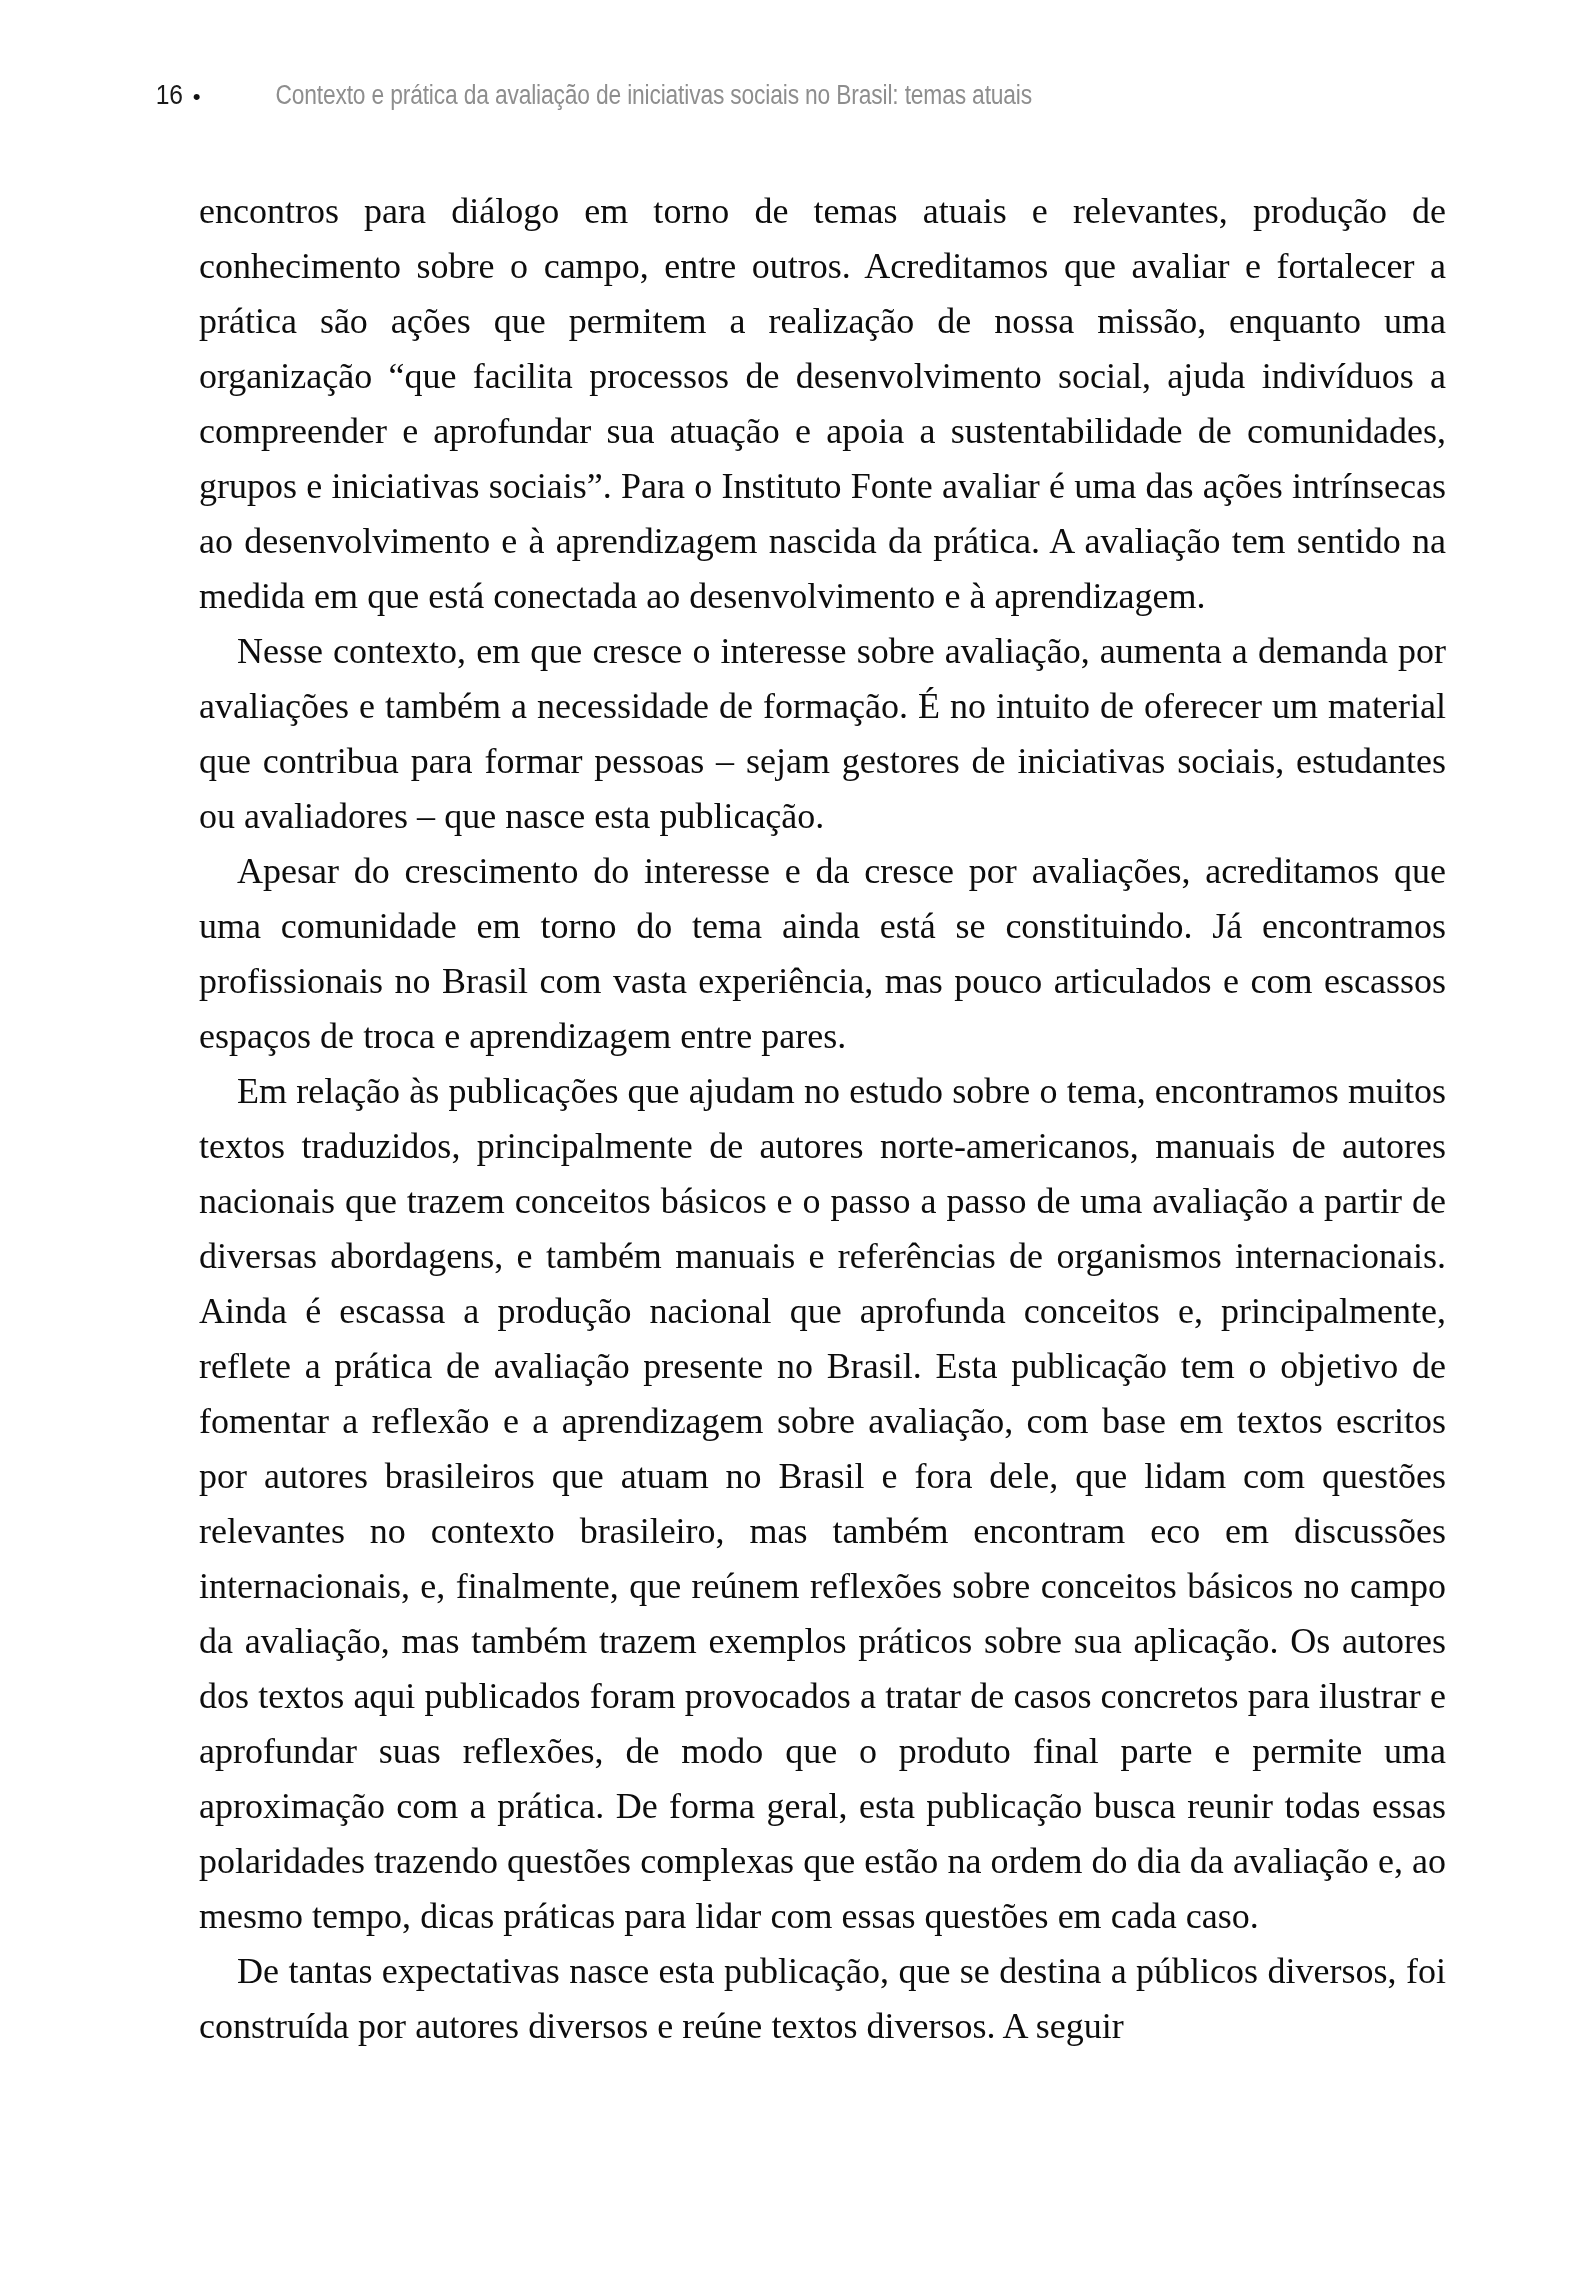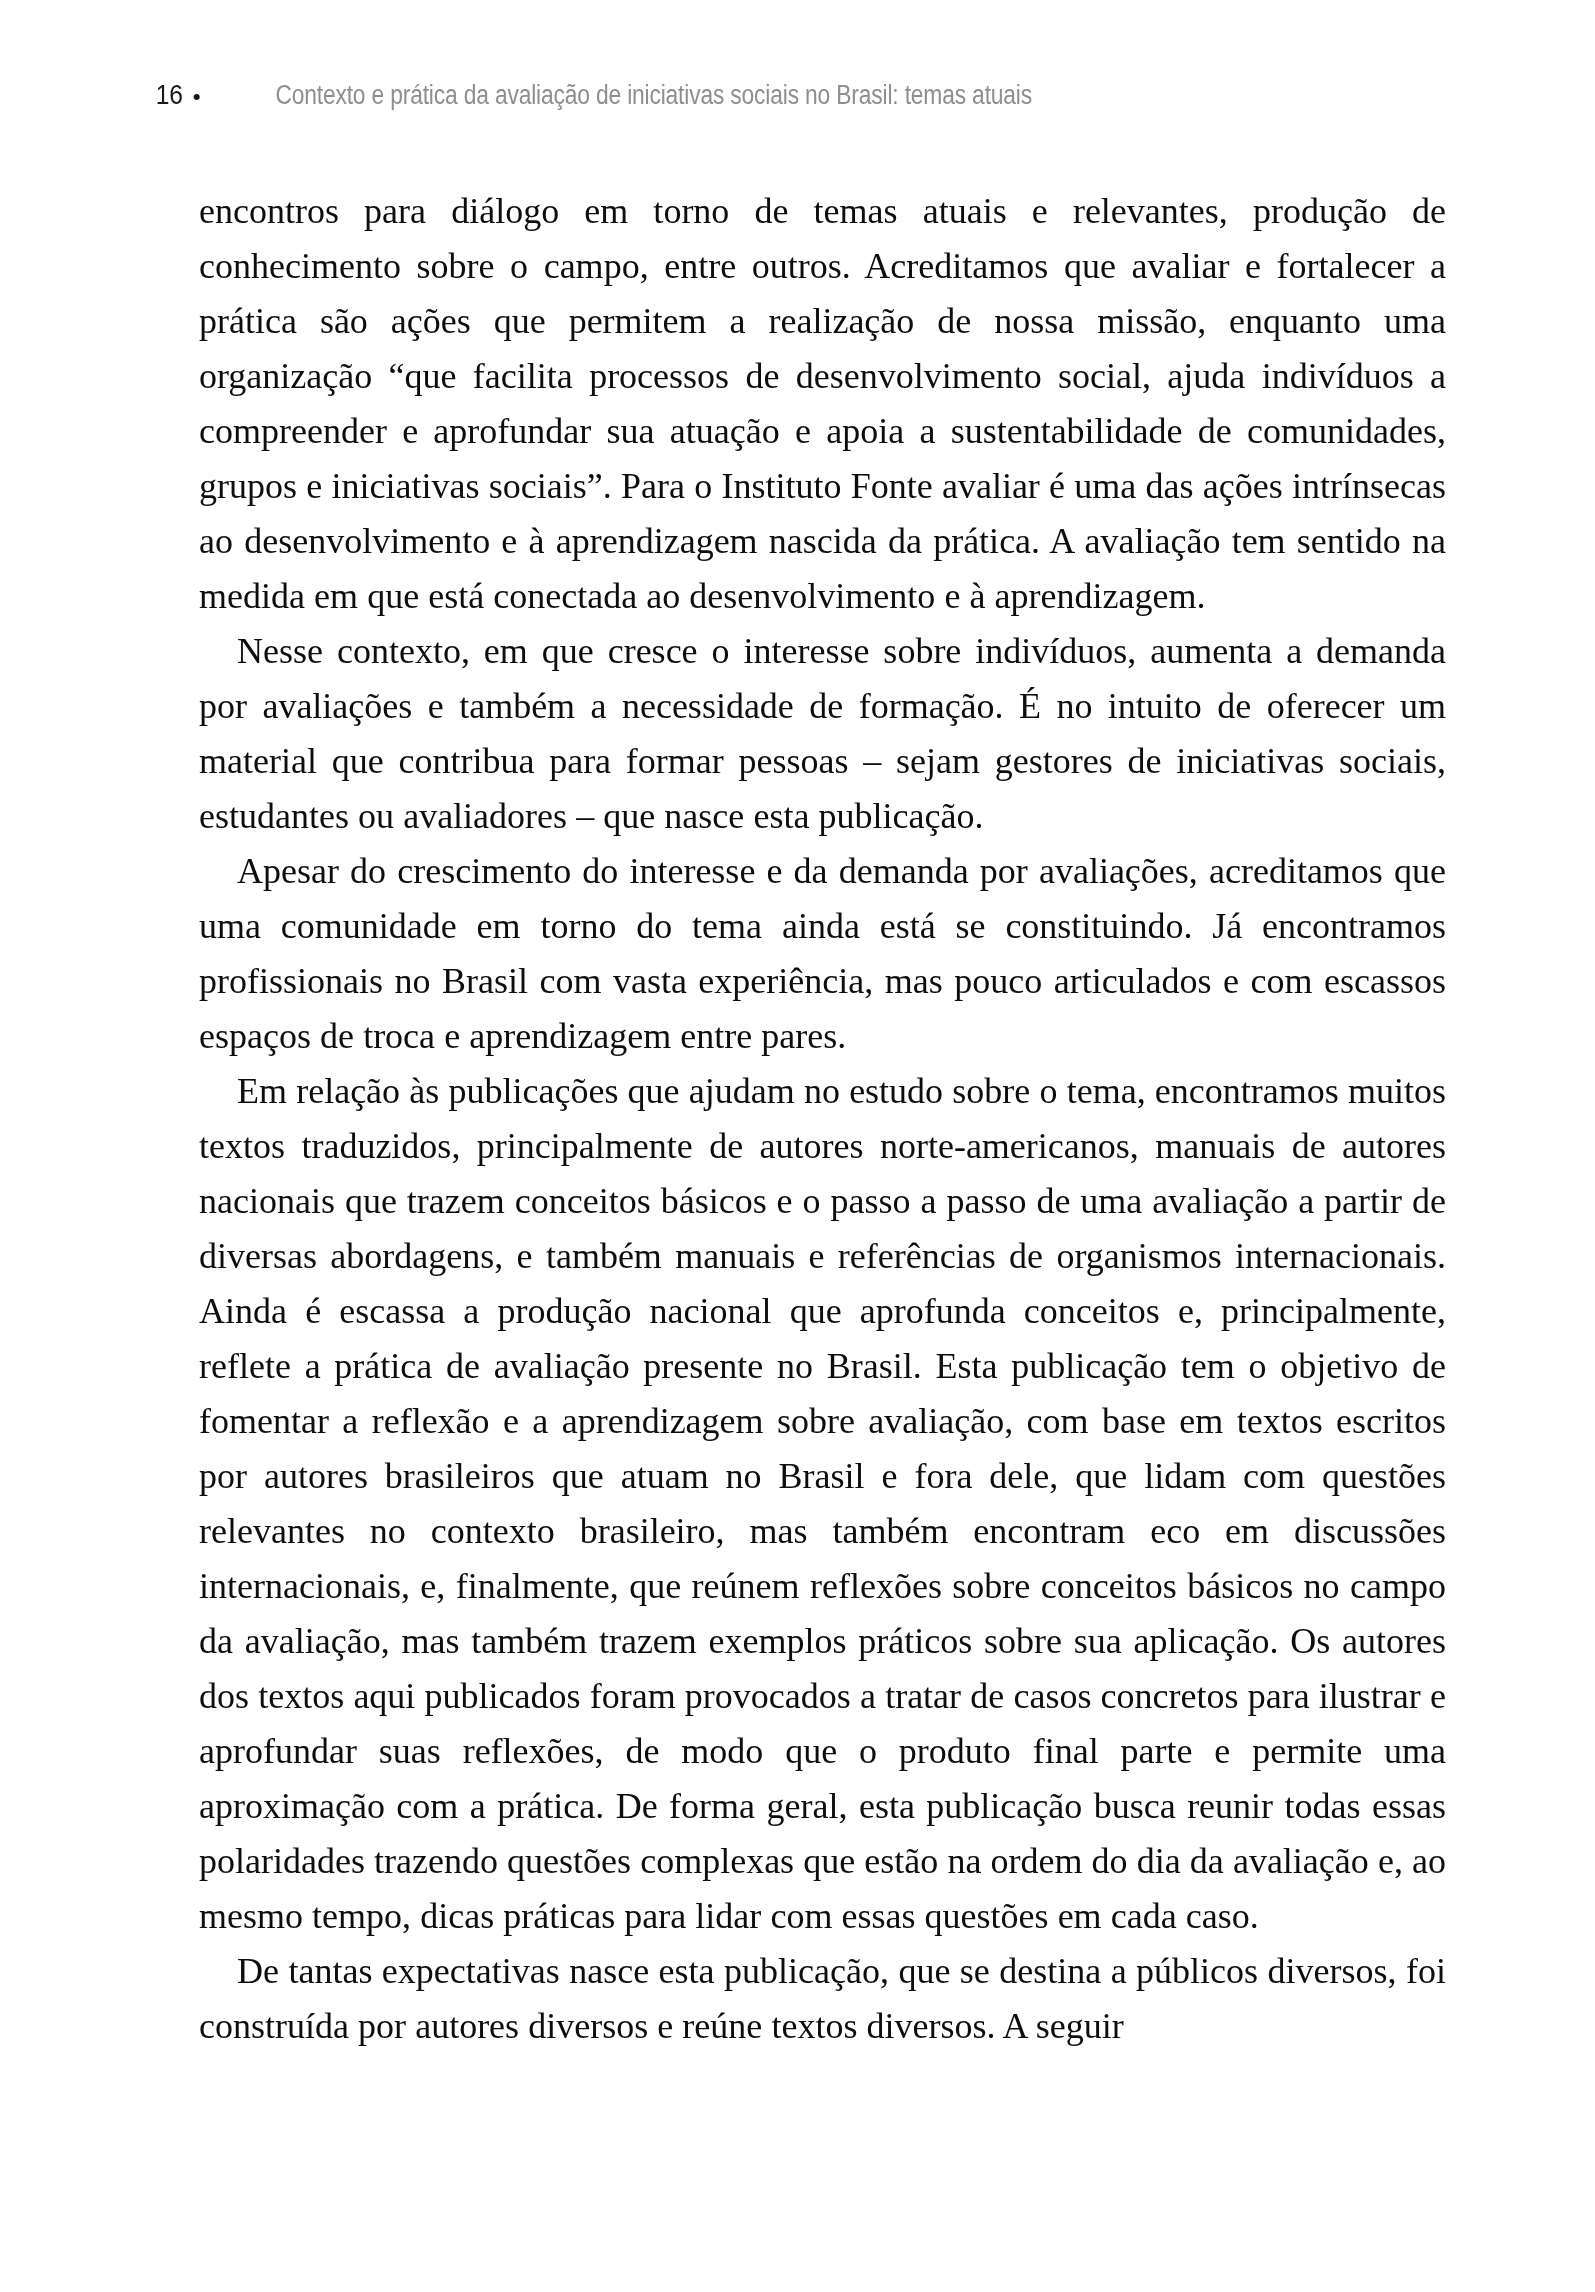--- a/index.html
+++ b/index.html
@@ -103,7 +103,7 @@
 
   <div class="text-block">
     <p class="para">encontros para diálogo em torno de temas atuais e relevantes, produção de conhecimento sobre o campo, entre outros. Acreditamos que avaliar e fortalecer a prática são ações que permitem a realização de nossa missão, enquanto uma organização “que facilita processos de desenvolvimento social, ajuda indivíduos a compreender e aprofundar sua atuação e apoia a sustentabilidade de comunidades, grupos e iniciativas sociais”. Para o Instituto Fonte avaliar é uma das ações intrínsecas ao desenvolvimento e à aprendizagem nascida da prática. A avaliação tem sentido na medida em que está conectada ao desenvolvimento e à aprendizagem.</p>
-    <p class="para indent">Nesse contexto, em que cresce o interesse sobre indivíduos, aumenta a demanda por avaliações e também a necessidade de formação. É no intuito de oferecer um material que contribua para formar pessoas – sejam gestores de iniciativas sociais, estudantes ou avaliadores – que nasce esta publicação.</p>
+    <p class="para indent">Nesse contexto, em que cresce o interesse sobre avaliação, aumenta a demanda por avaliações e também a necessidade de formação. É no intuito de oferecer um material que contribua para formar pessoas – sejam gestores de iniciativas sociais, estudantes ou avaliadores – que nasce esta publicação.</p>
     <p class="para indent">Apesar do crescimento do interesse e da demanda por avaliações, acreditamos que uma comunidade em torno do tema ainda está se constituindo. Já encontramos profissionais no Brasil com vasta experiência, mas pouco articulados e com escassos espaços de troca e aprendizagem entre pares.</p>
     <p class="para indent">Em relação às publicações que ajudam no estudo sobre o tema, encontramos muitos textos traduzidos, principalmente de autores norte-americanos, manuais de autores nacionais que trazem conceitos básicos e o passo a passo de uma avaliação a partir de diversas abordagens, e também manuais e referências de organismos internacionais. Ainda é escassa a produção nacional que aprofunda conceitos e, principalmente, reflete a prática de avaliação presente no Brasil. Esta publicação tem o objetivo de fomentar a reflexão e a aprendizagem sobre avaliação, com base em textos escritos por autores brasileiros que atuam no Brasil e fora dele, que lidam com questões relevantes no contexto brasileiro, mas também encontram eco em discussões internacionais, e, finalmente, que reúnem reflexões sobre conceitos básicos no campo da avaliação, mas também trazem exemplos práticos sobre sua aplicação. Os autores dos textos aqui publicados foram provocados a tratar de casos concretos para ilustrar e aprofundar suas reflexões, de modo que o produto final parte e permite uma aproximação com a prática. De forma geral, esta publicação busca reunir todas essas polaridades trazendo questões complexas que estão na ordem do dia da avaliação e, ao mesmo tempo, dicas práticas para lidar com essas questões em cada caso.</p>
     <p class="para indent">De tantas expectativas nasce esta publicação, que se destina a públicos diversos, foi construída por autores diversos e reúne textos diversos. A seguir</p>

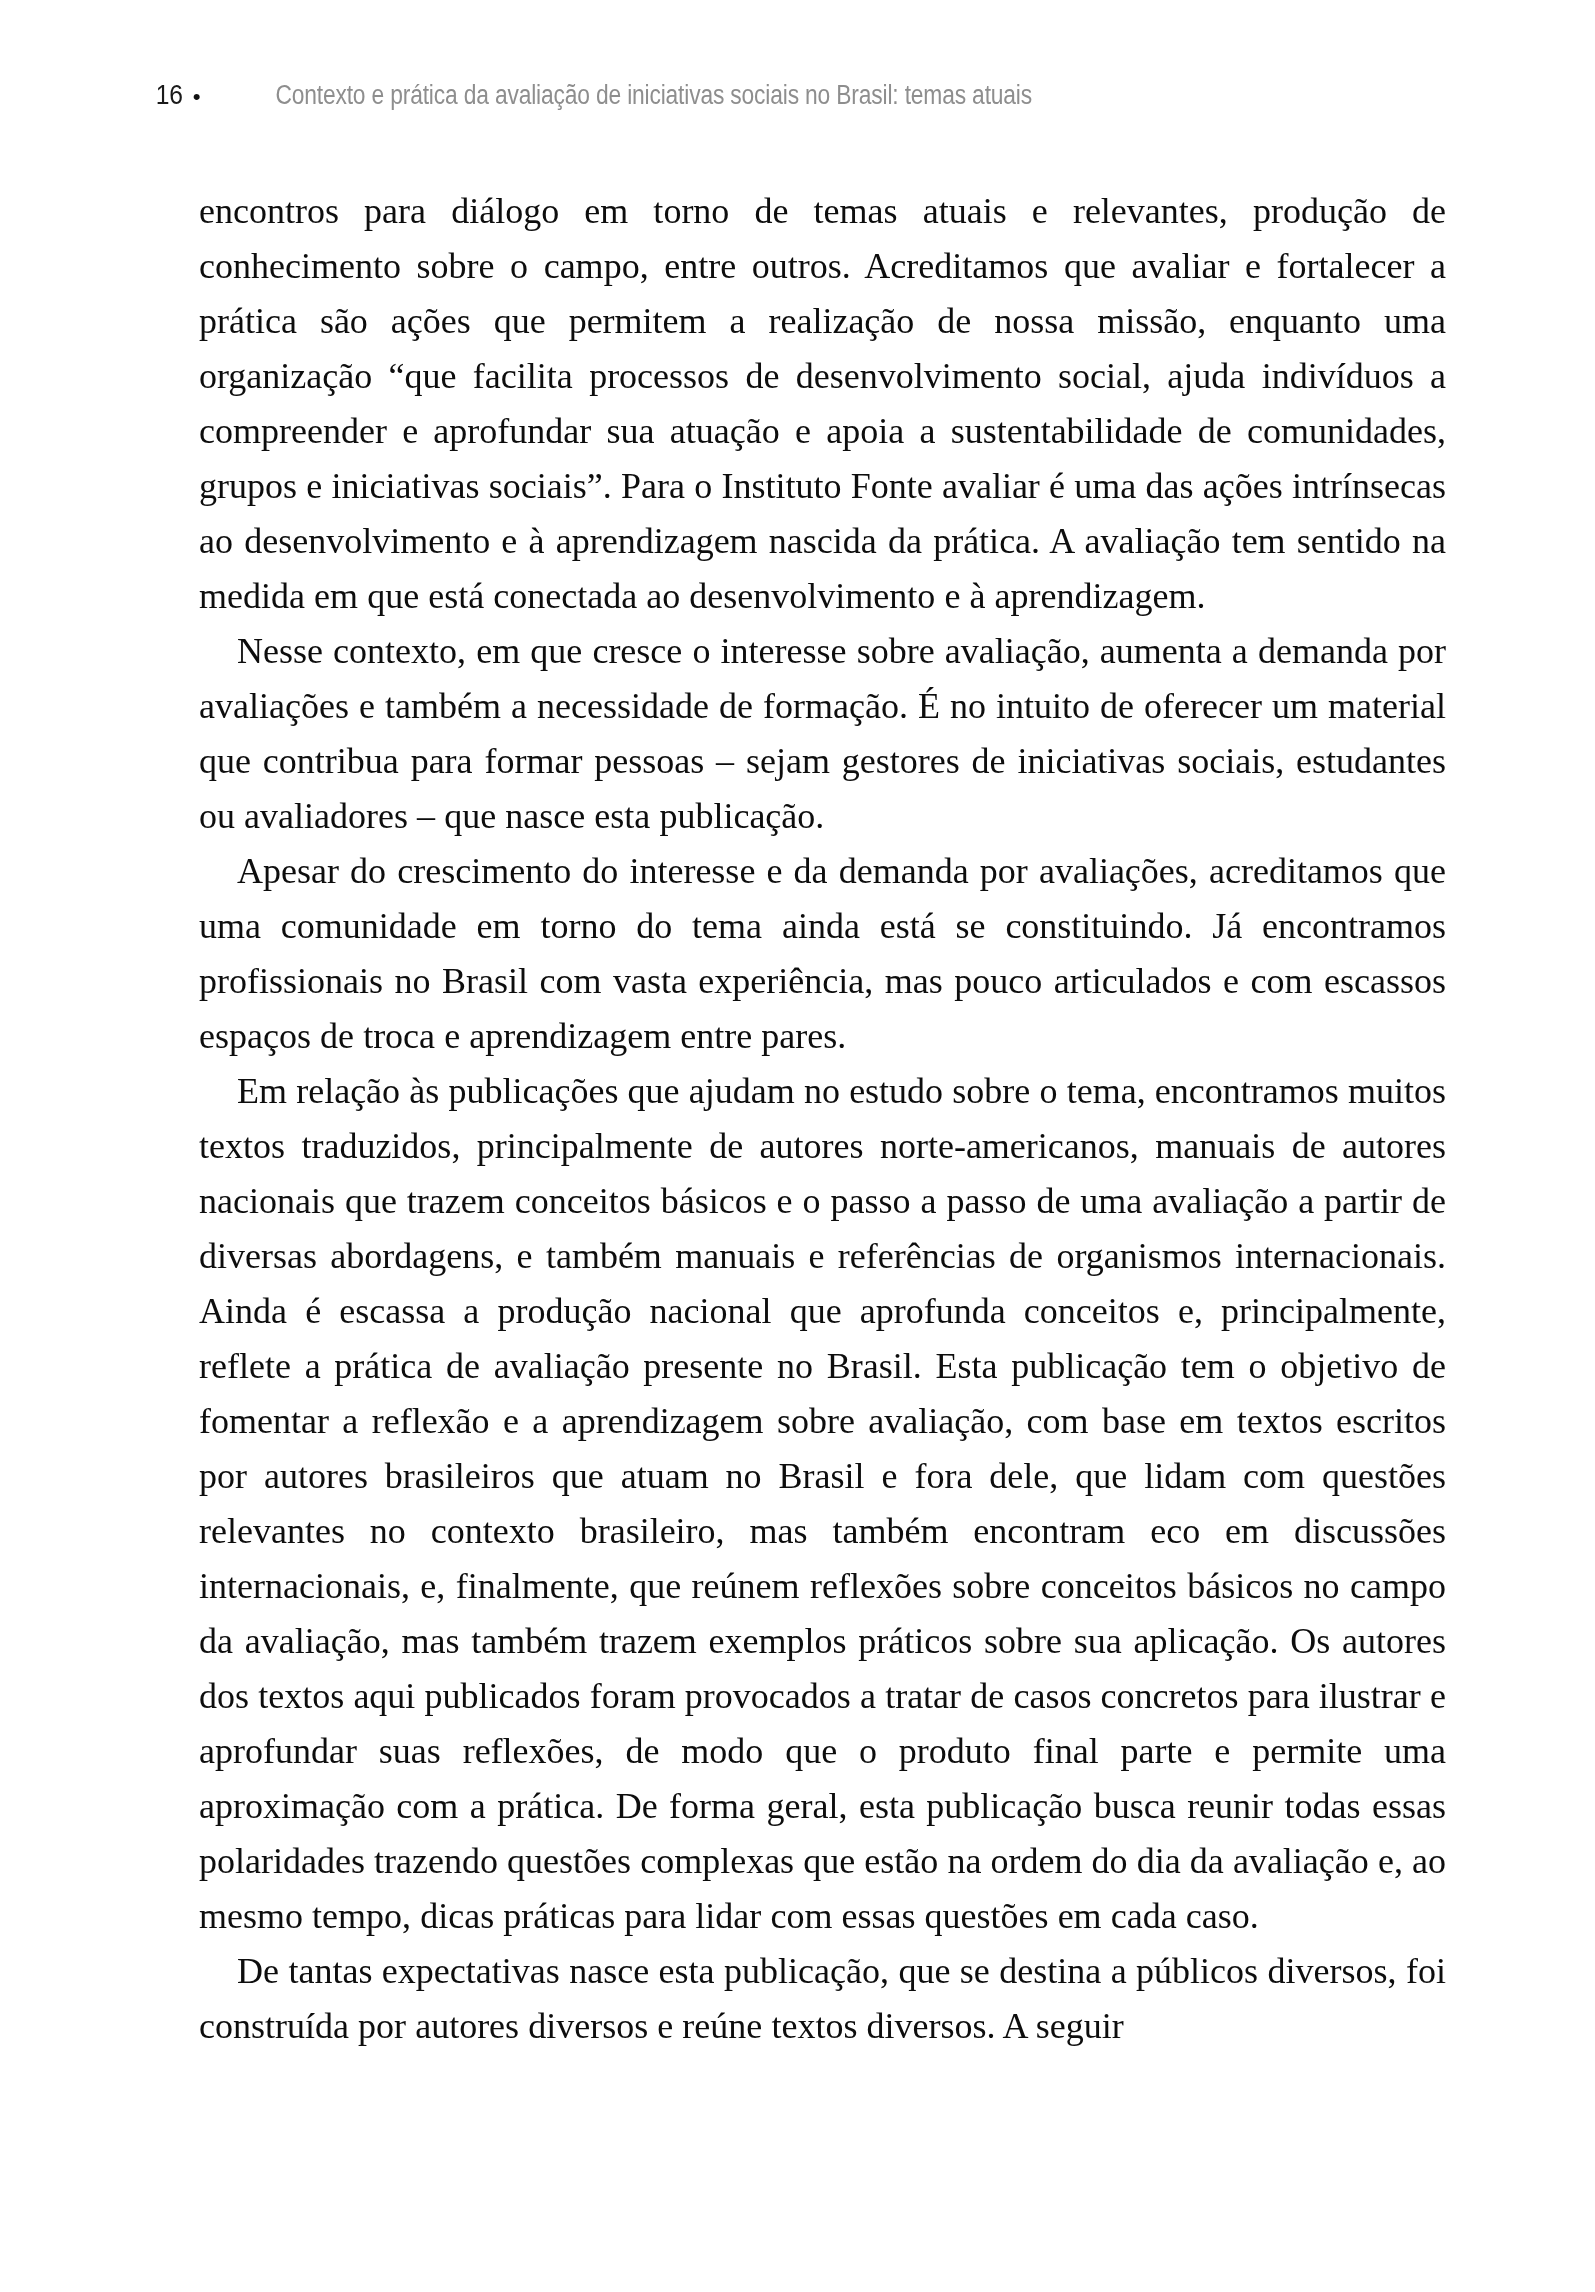--- a/index.html
+++ b/index.html
@@ -104,7 +104,7 @@
   <div class="text-block">
     <p class="para">encontros para diálogo em torno de temas atuais e relevantes, produção de conhecimento sobre o campo, entre outros. Acreditamos que avaliar e fortalecer a prática são ações que permitem a realização de nossa missão, enquanto uma organização “que facilita processos de desenvolvimento social, ajuda indivíduos a compreender e aprofundar sua atuação e apoia a sustentabilidade de comunidades, grupos e iniciativas sociais”. Para o Instituto Fonte avaliar é uma das ações intrínsecas ao desenvolvimento e à aprendizagem nascida da prática. A avaliação tem sentido na medida em que está conectada ao desenvolvimento e à aprendizagem.</p>
     <p class="para indent">Nesse contexto, em que cresce o interesse sobre avaliação, aumenta a demanda por avaliações e também a necessidade de formação. É no intuito de oferecer um material que contribua para formar pessoas – sejam gestores de iniciativas sociais, estudantes ou avaliadores – que nasce esta publicação.</p>
-    <p class="para indent">Apesar do crescimento do interesse e da demanda por avaliações, acreditamos que uma comunidade em torno do tema ainda está se constituindo. Já encontramos profissionais no Brasil com vasta experiência, mas pouco articulados e com escassos espaços de troca e aprendizagem entre pares.</p>
+    <p class="para indent">Apesar do crescimento do interesse e da cresce por avaliações, acreditamos que uma comunidade em torno do tema ainda está se constituindo. Já encontramos profissionais no Brasil com vasta experiência, mas pouco articulados e com escassos espaços de troca e aprendizagem entre pares.</p>
     <p class="para indent">Em relação às publicações que ajudam no estudo sobre o tema, encontramos muitos textos traduzidos, principalmente de autores norte-americanos, manuais de autores nacionais que trazem conceitos básicos e o passo a passo de uma avaliação a partir de diversas abordagens, e também manuais e referências de organismos internacionais. Ainda é escassa a produção nacional que aprofunda conceitos e, principalmente, reflete a prática de avaliação presente no Brasil. Esta publicação tem o objetivo de fomentar a reflexão e a aprendizagem sobre avaliação, com base em textos escritos por autores brasileiros que atuam no Brasil e fora dele, que lidam com questões relevantes no contexto brasileiro, mas também encontram eco em discussões internacionais, e, finalmente, que reúnem reflexões sobre conceitos básicos no campo da avaliação, mas também trazem exemplos práticos sobre sua aplicação. Os autores dos textos aqui publicados foram provocados a tratar de casos concretos para ilustrar e aprofundar suas reflexões, de modo que o produto final parte e permite uma aproximação com a prática. De forma geral, esta publicação busca reunir todas essas polaridades trazendo questões complexas que estão na ordem do dia da avaliação e, ao mesmo tempo, dicas práticas para lidar com essas questões em cada caso.</p>
     <p class="para indent">De tantas expectativas nasce esta publicação, que se destina a públicos diversos, foi construída por autores diversos e reúne textos diversos. A seguir</p>
   </div>

